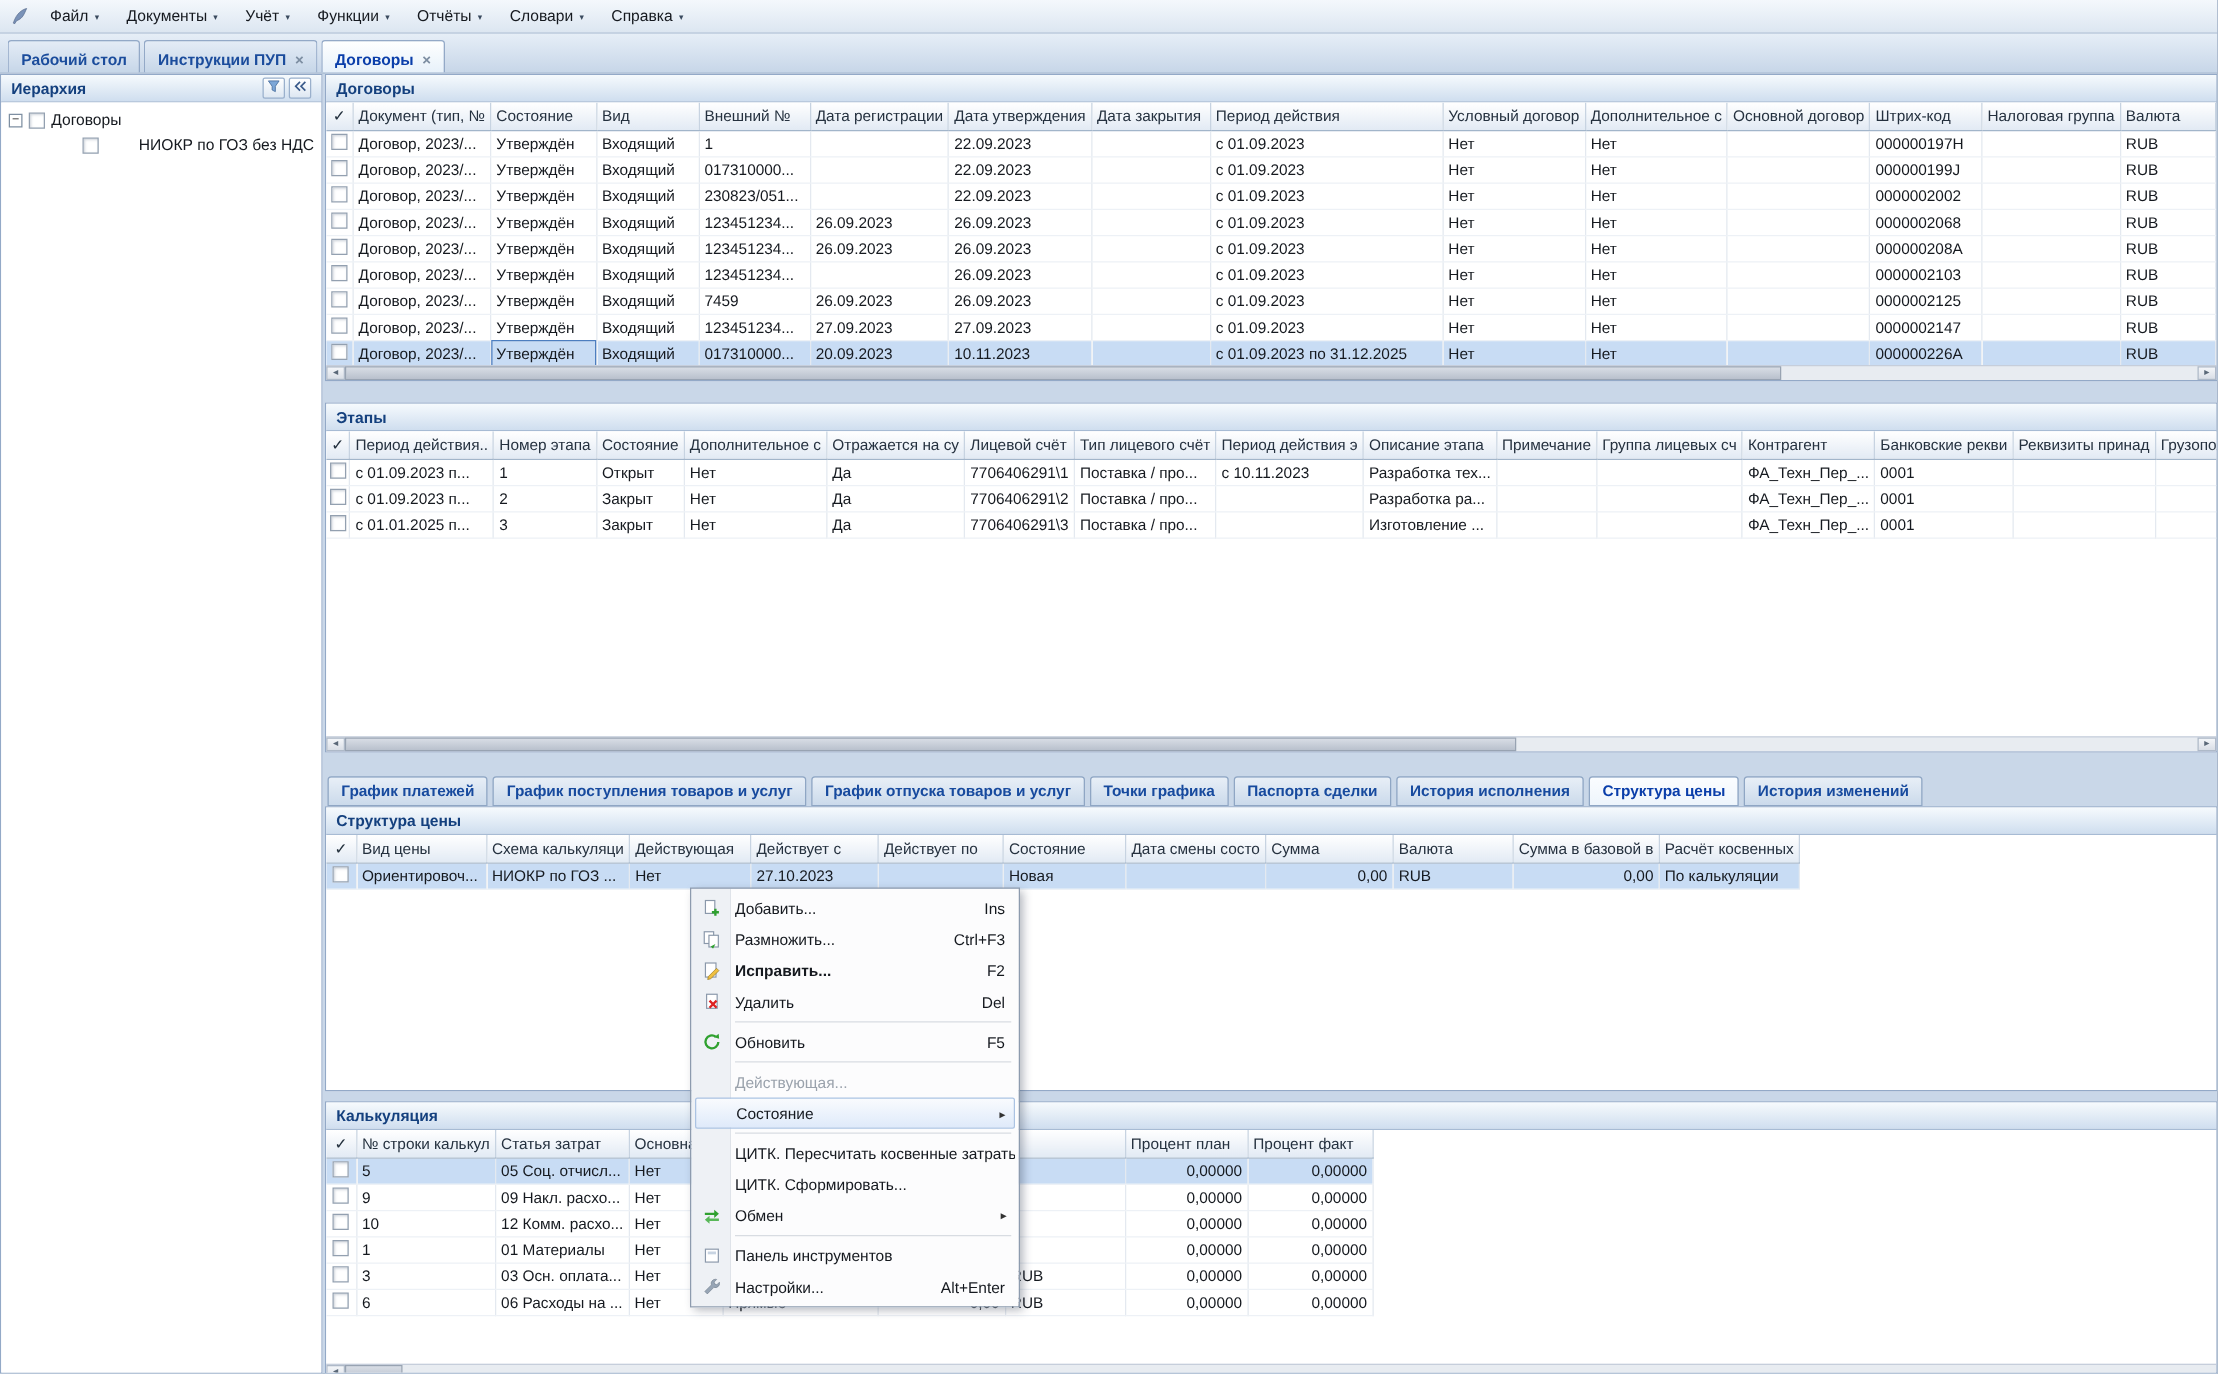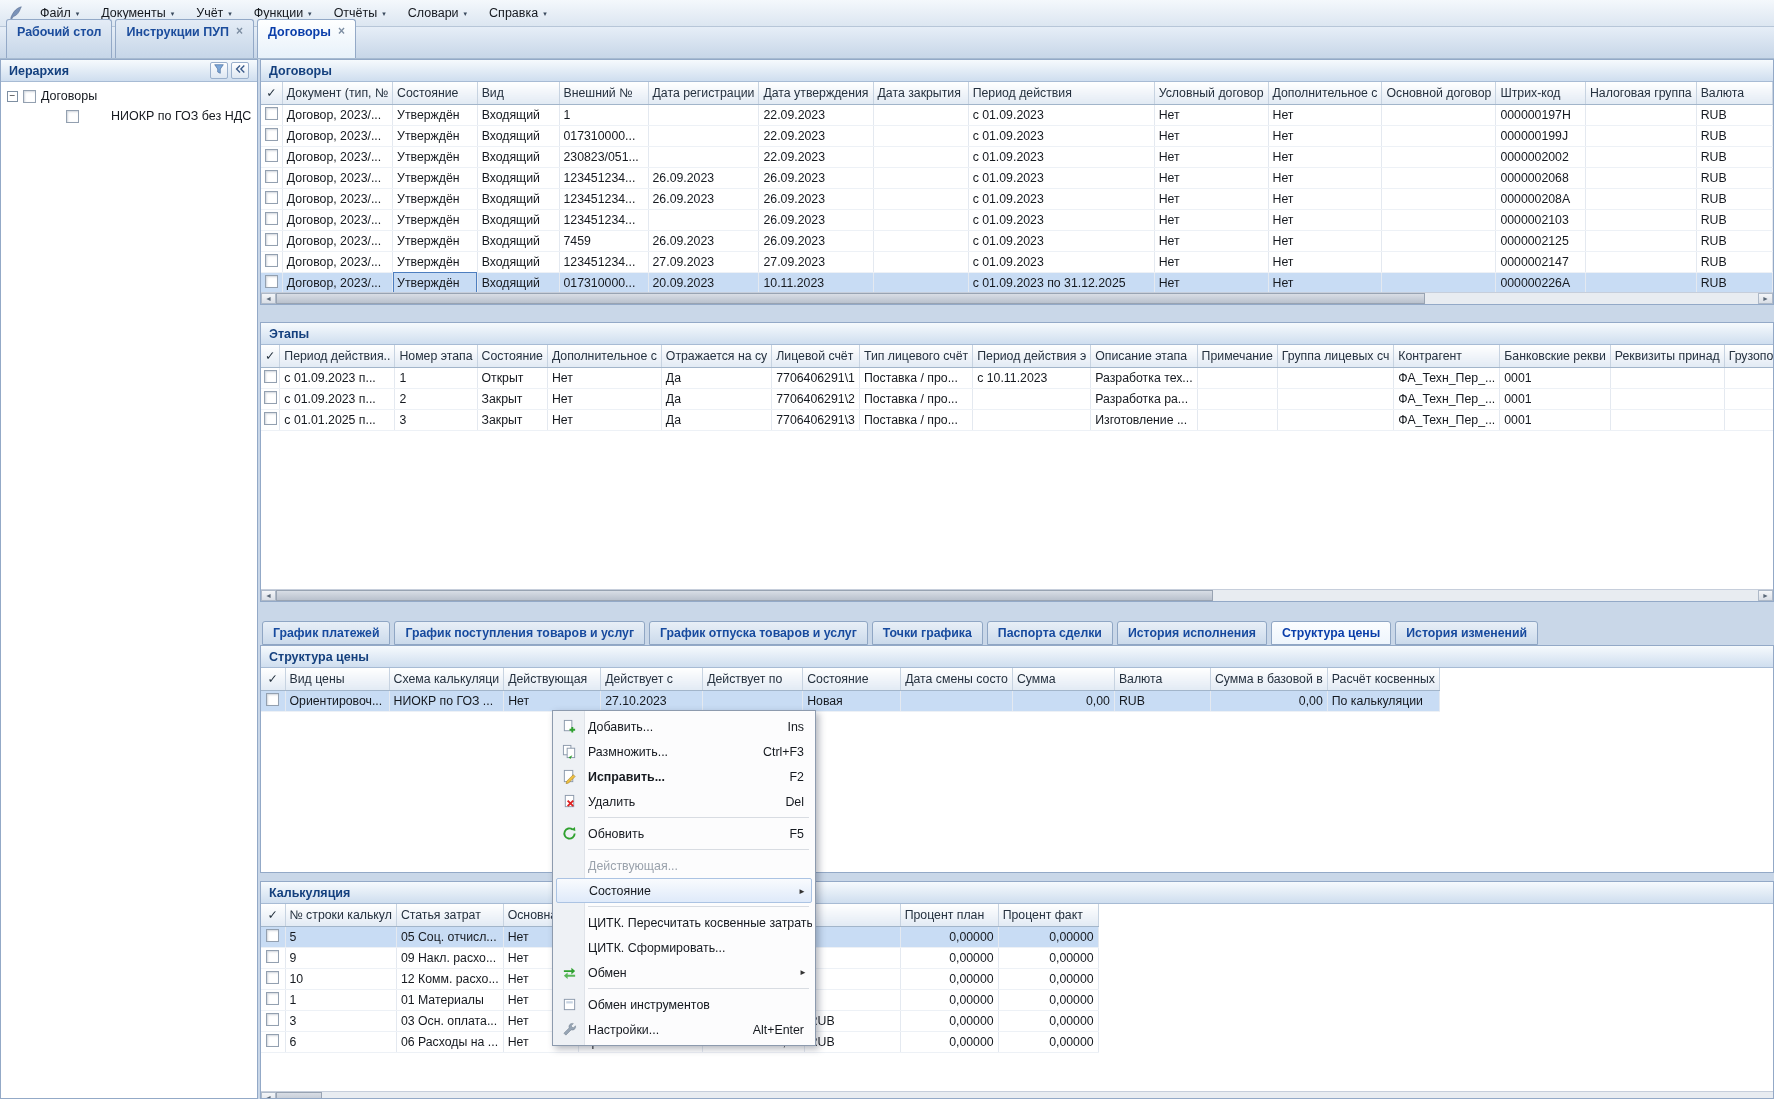--- a/index.html
+++ b/index.html
@@ -20,9 +20,9 @@
   #tabbar{position:absolute;top:27px;left:0;right:0;height:32px;
     background:linear-gradient(#e6eef7,#c7d6e8);display:flex;align-items:flex-end;
     gap:3px;padding-left:6px;border-bottom:1px solid #a6bad0}
-  .tab{height:39px;padding:5px 10px 0 10px;border:1px solid #93a9c7;border-bottom:none;
+  .tab{height:26px;padding:5px 10px 0 10px;border:1px solid #93a9c7;border-bottom:none;
     border-radius:3px 3px 0 0;background:linear-gradient(#e4ecf6,#c6d6e8);
-    color:#1b4c9c;font-weight:bold;display:flex;gap:7px;align-items:flex-start}
+    color:#1b4c9c;font-weight:bold;display:flex;gap:7px;align-items:center}
   .tab.active{background:linear-gradient(#feffff,#e7f1fa);color:#0a3eaa}
   .tab-close{color:#7d8ea2;font-weight:bold;font-size:12px;line-height:12px}
 

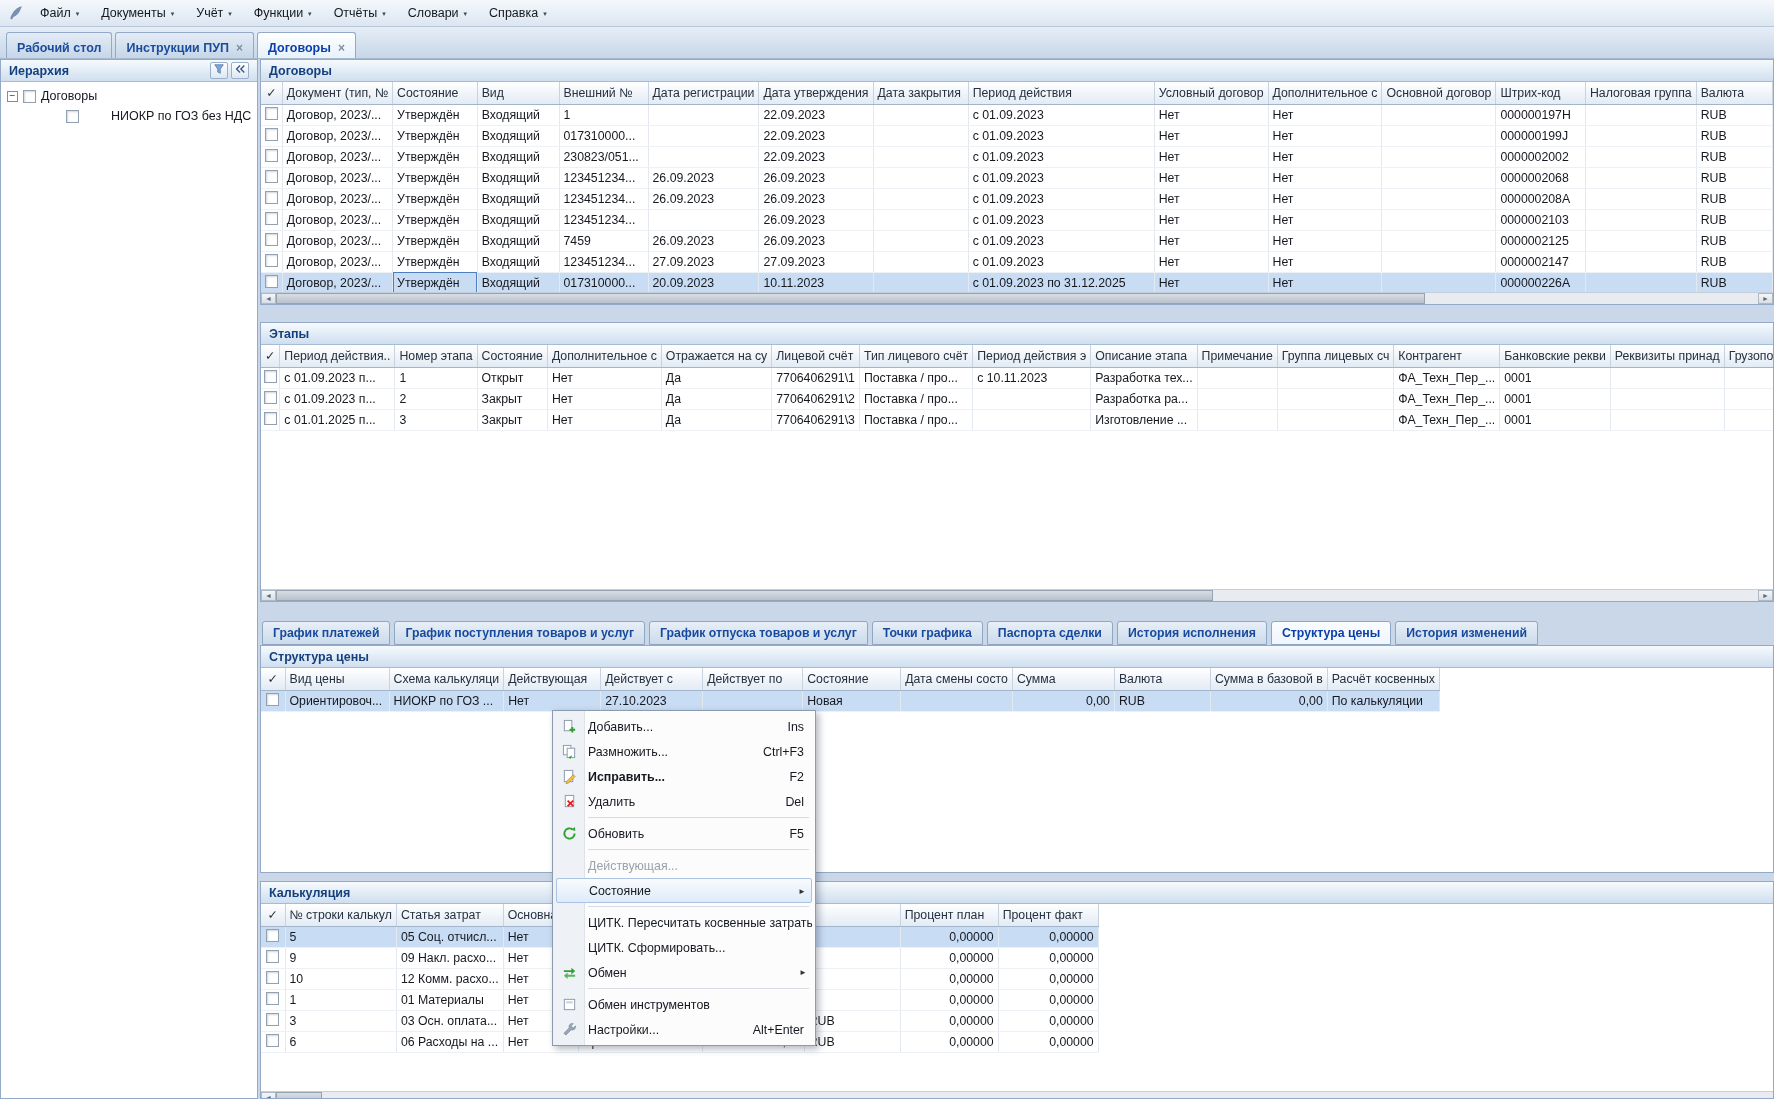--- a/index.html
+++ b/index.html
@@ -766,7 +766,7 @@
             <rect x="4.5" y="4.5" width="7" height="2.4" fill="#c8d4e2"></rect>
           </svg>
         </span>
-        <span class="lbl">Обмен инструментов</span>
+        <span class="lbl">Панель инструментов</span>
       </div>
       <div class="mi">
         <span class="ico">

